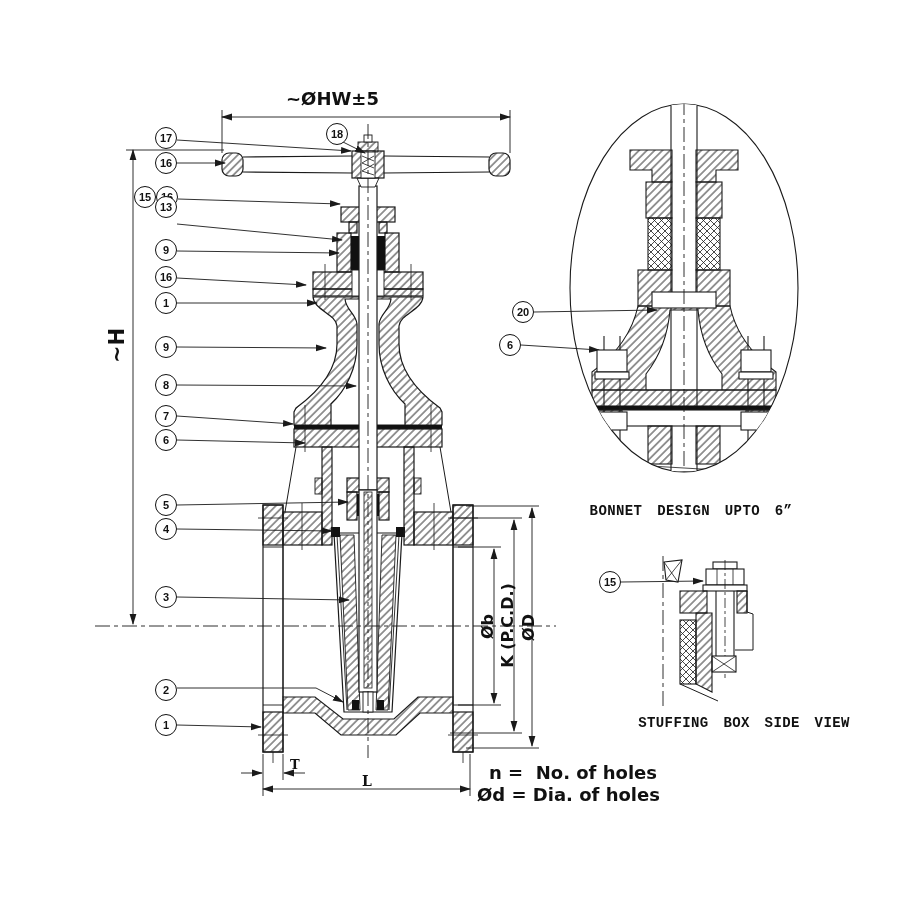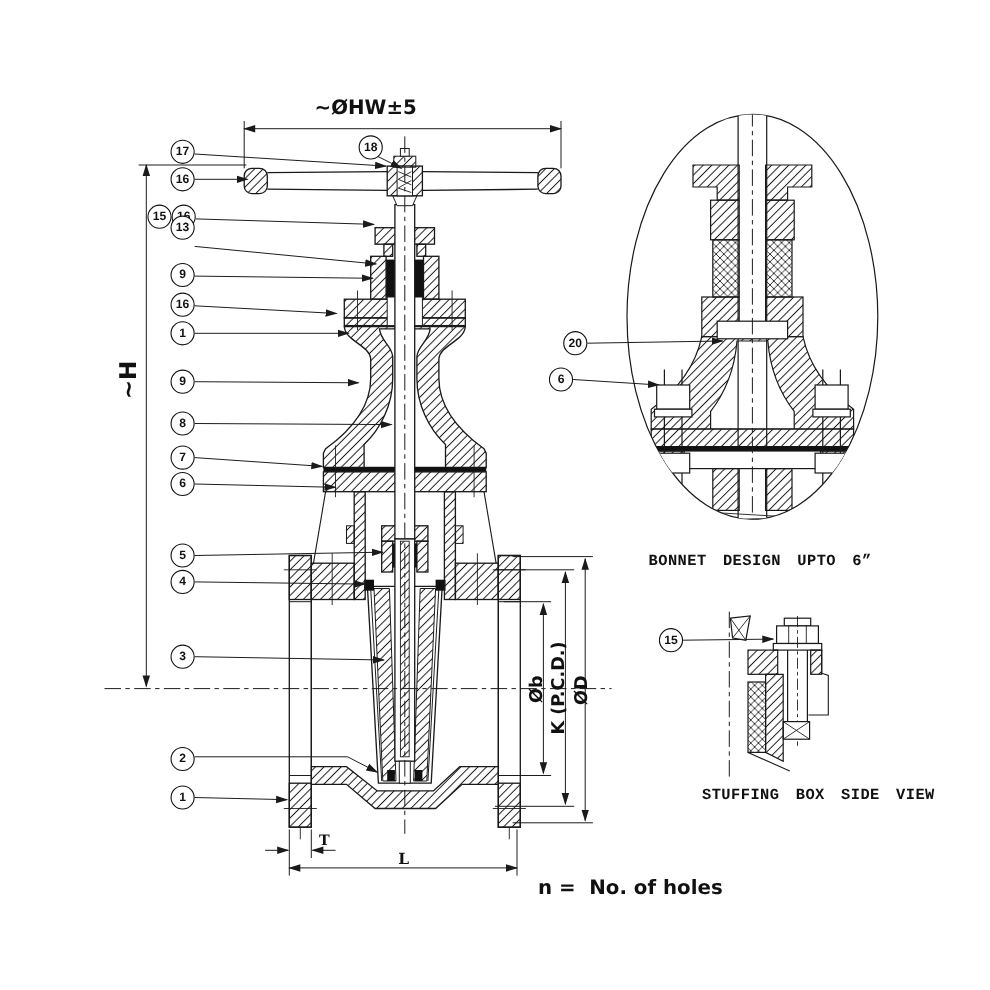--- a/index.html
+++ b/index.html
@@ -12,7 +12,7 @@
   .vlabel{transform:rotate(-90deg);transform-origin:center;text-align:center;display:block;}
   .caption{font-family:Liberation Mono, monospace;font-weight:bold;font-size:14px;
            text-align:center;word-spacing:6px;letter-spacing:.4px;}
-  .note{font-size:18px;font-weight:bold;white-space:pre;margin-top:35px;}
+  .note{font-size:18px;font-weight:bold;white-space:pre;}
   .co{position:absolute;width:22px;height:22px;border:1.6px solid #111;border-radius:50%;
       background:#fff;display:flex;align-items:center;justify-content:center;
       font-family:Liberation Sans, sans-serif;font-weight:bold;font-size:11px;color:#111;box-sizing:border-box;}

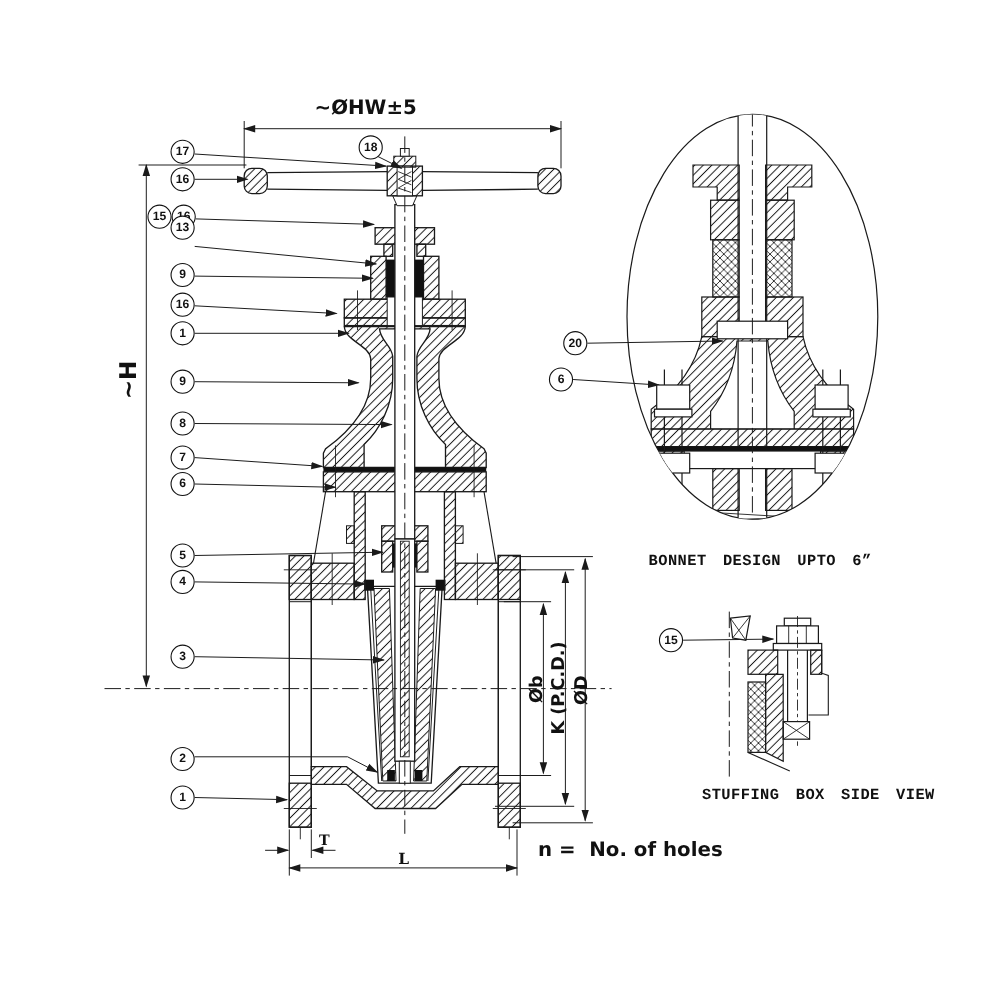--- a/index.html
+++ b/index.html
@@ -288,6 +288,7 @@
   <span class="lbl serif" style="left:362px;top:773px;font-size:14px;">L</span>
 
   <span class="lbl note" style="left:489px;top:762px;">n =  No. of holes</span>
+  <span class="lbl note" style="left:477px;top:784px;">Ød = Dia. of holes</span>
 
   <span class="lbl caption" style="left:575px;top:503px;width:232px;">BONNET DESIGN UPTO 6”</span>
   <span class="lbl caption" style="left:591px;top:715px;width:232px;margin-left:37px;">STUFFING BOX SIDE VIEW</span>

